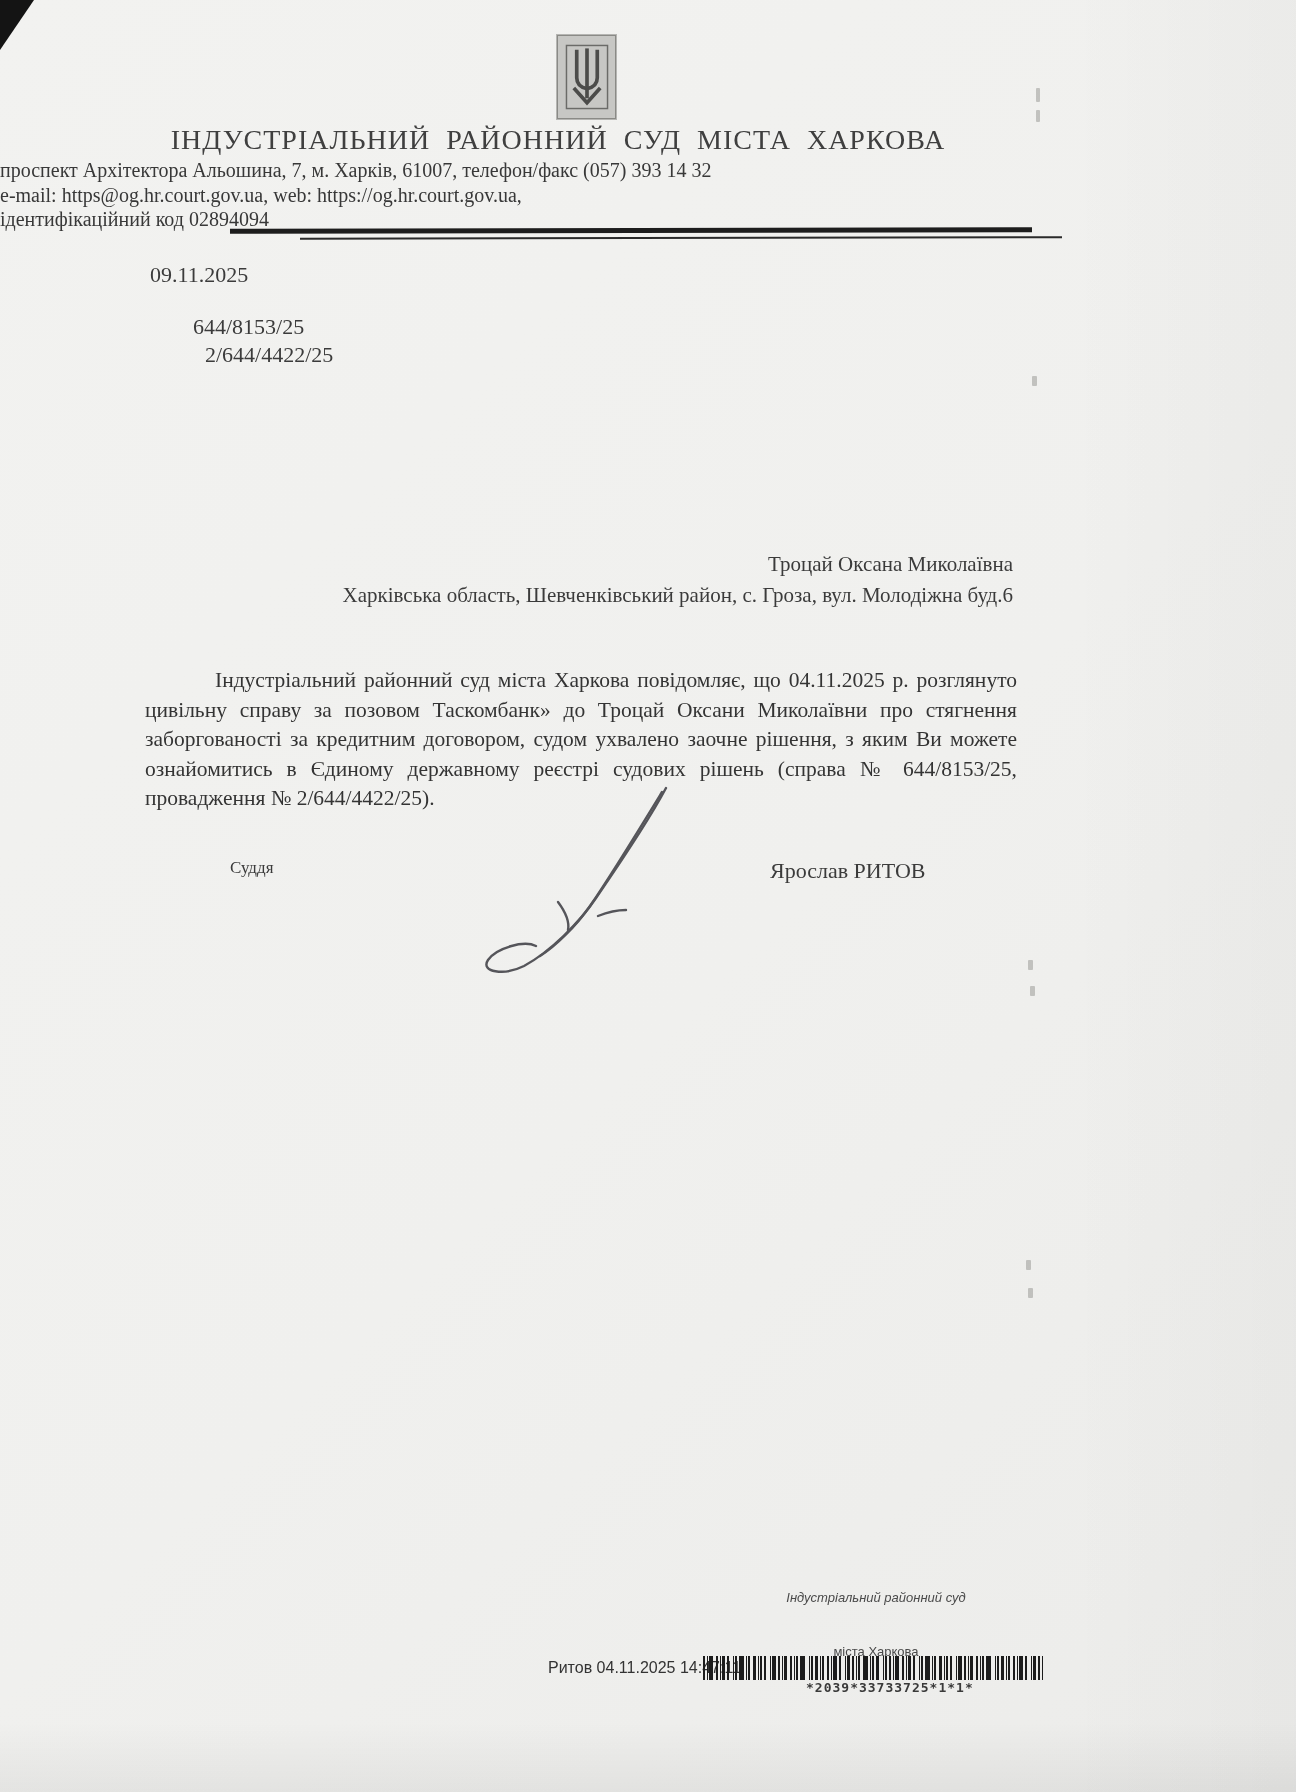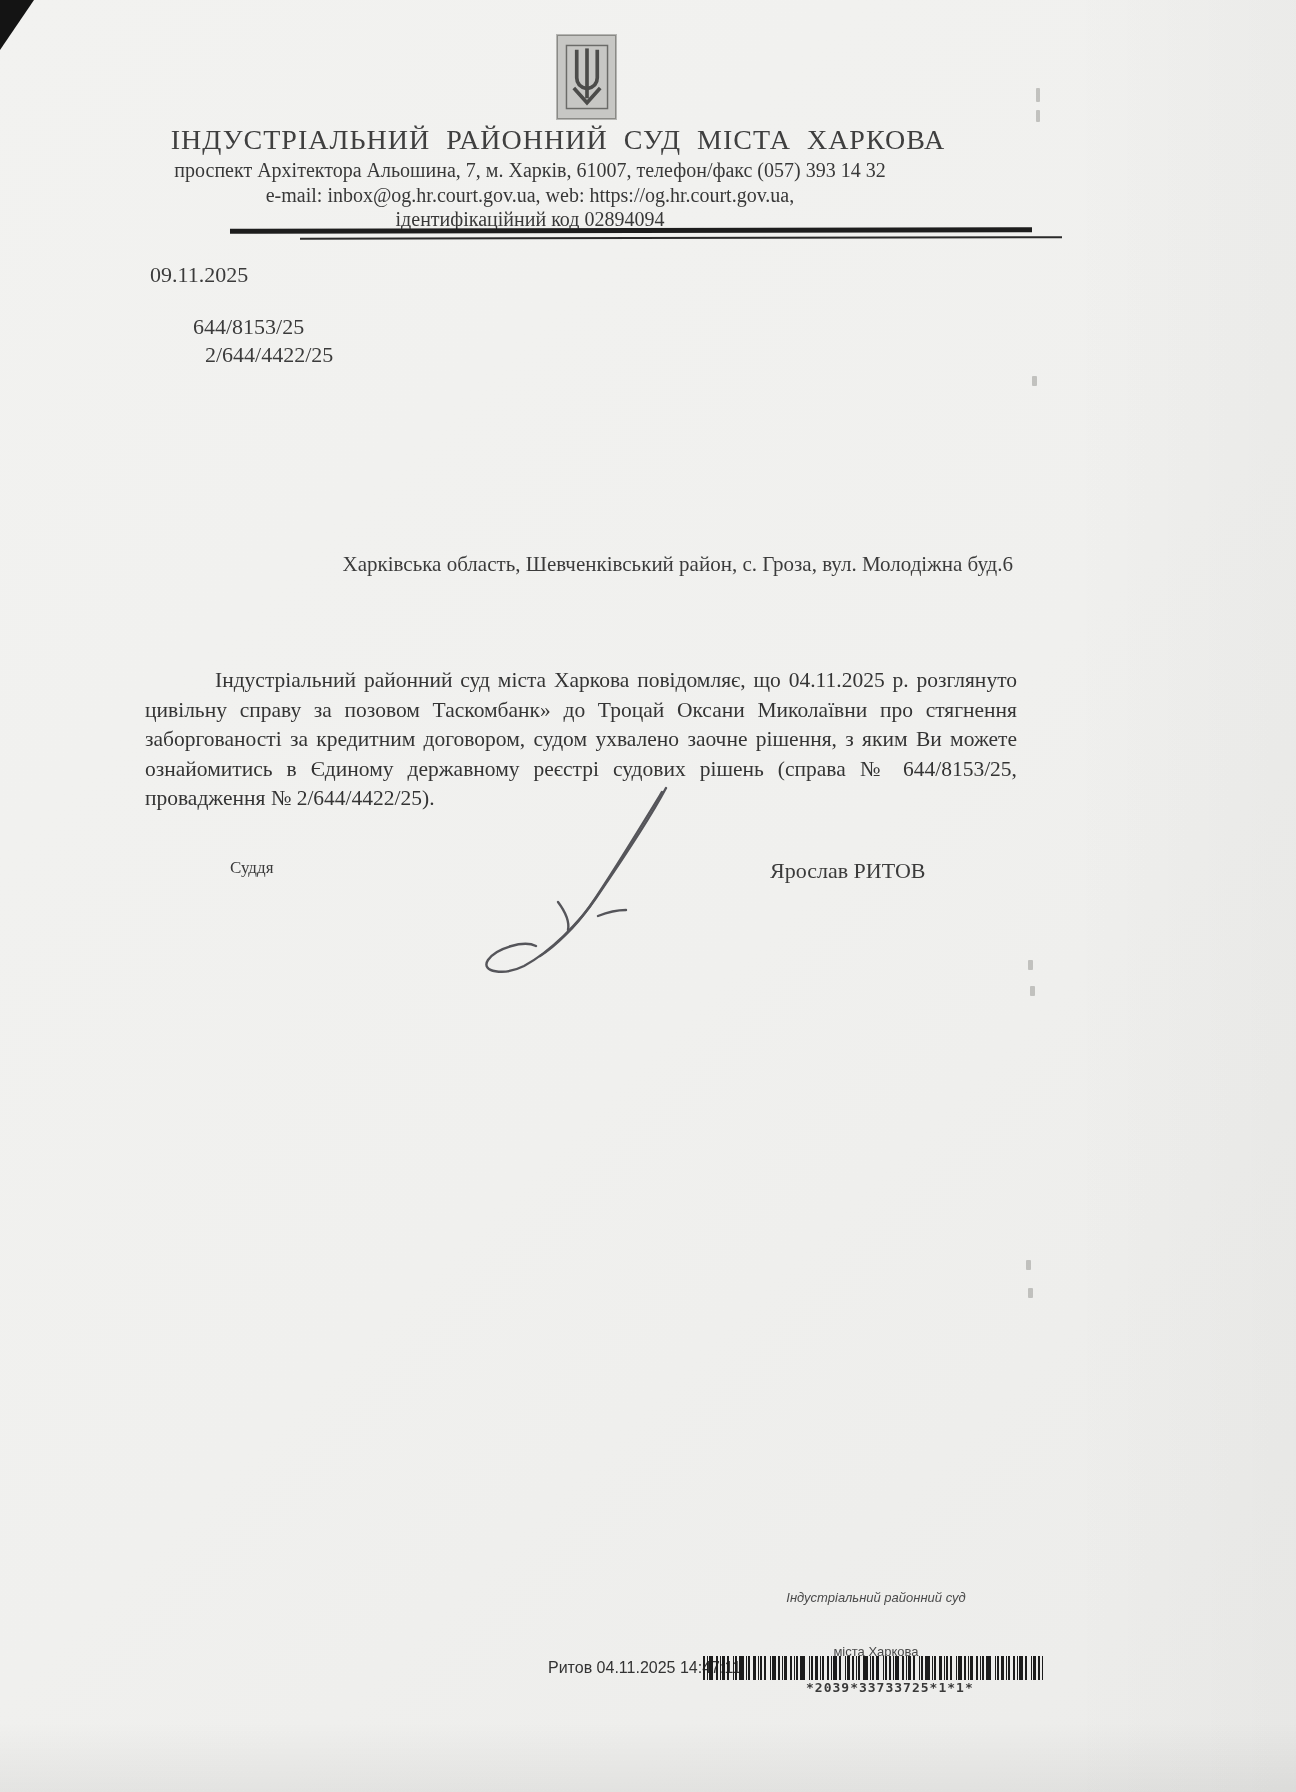--- a/index.html
+++ b/index.html
@@ -23,7 +23,7 @@
     display:flex;align-items:center;justify-content:center;}
   .court-name{left:0;top:124px;width:1060px;text-align:center;
     font-size:28px;letter-spacing:1px;word-spacing:8px;color:#3f3f3f;padding-left:28px;}
-  .hdr-line{left:0;width:1060px;text-align:center;font-size:20px;color:#383838;}
+  .hdr-line{left:0;width:1060px;text-align:left;font-size:20px;color:#383838;}
   .addr{top:159px;}
   .mail{top:184px;}
   .idcode{top:208px;}

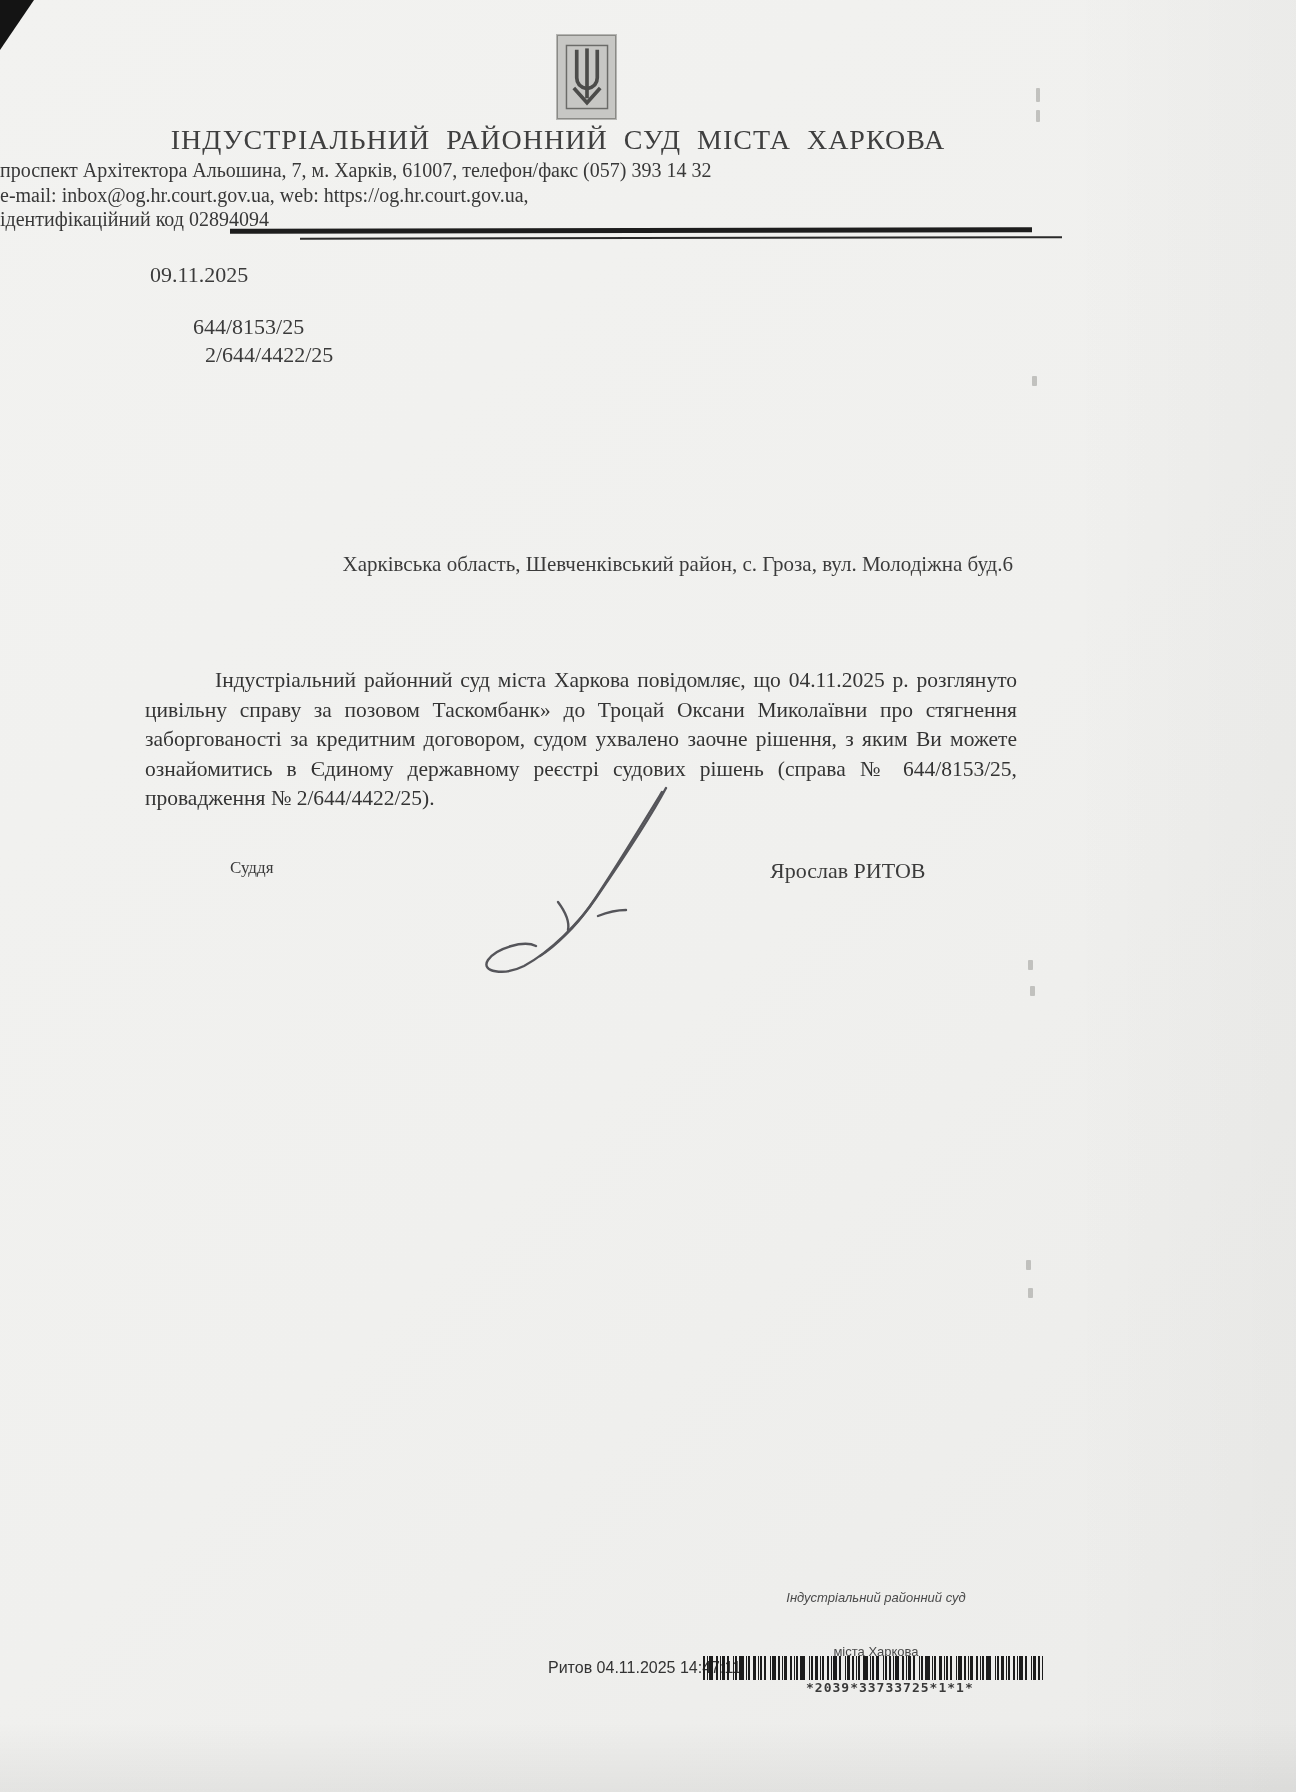--- a/index.html
+++ b/index.html
@@ -89,7 +89,7 @@
 
 <div class="abs court-name">ІНДУСТРІАЛЬНИЙ РАЙОННИЙ СУД МІСТА ХАРКОВА</div>
 <div class="abs hdr-line addr">проспект Архітектора Альошина, 7, м. Харків, 61007, телефон/факс (057) 393 14 32</div>
-<div class="abs hdr-line mail">e-mail: inbox@og.hr.court.gov.ua, web: https://og.hr.court.gov.ua,</div>
+<div class="abs hdr-line mail">e-mail: https@og.hr.court.gov.ua, web: https://og.hr.court.gov.ua,</div>
 <div class="abs hdr-line idcode">ідентифікаційний код 02894094</div>
 <div class="abs rule-thick"></div>
 <div class="abs rule-thin"></div>

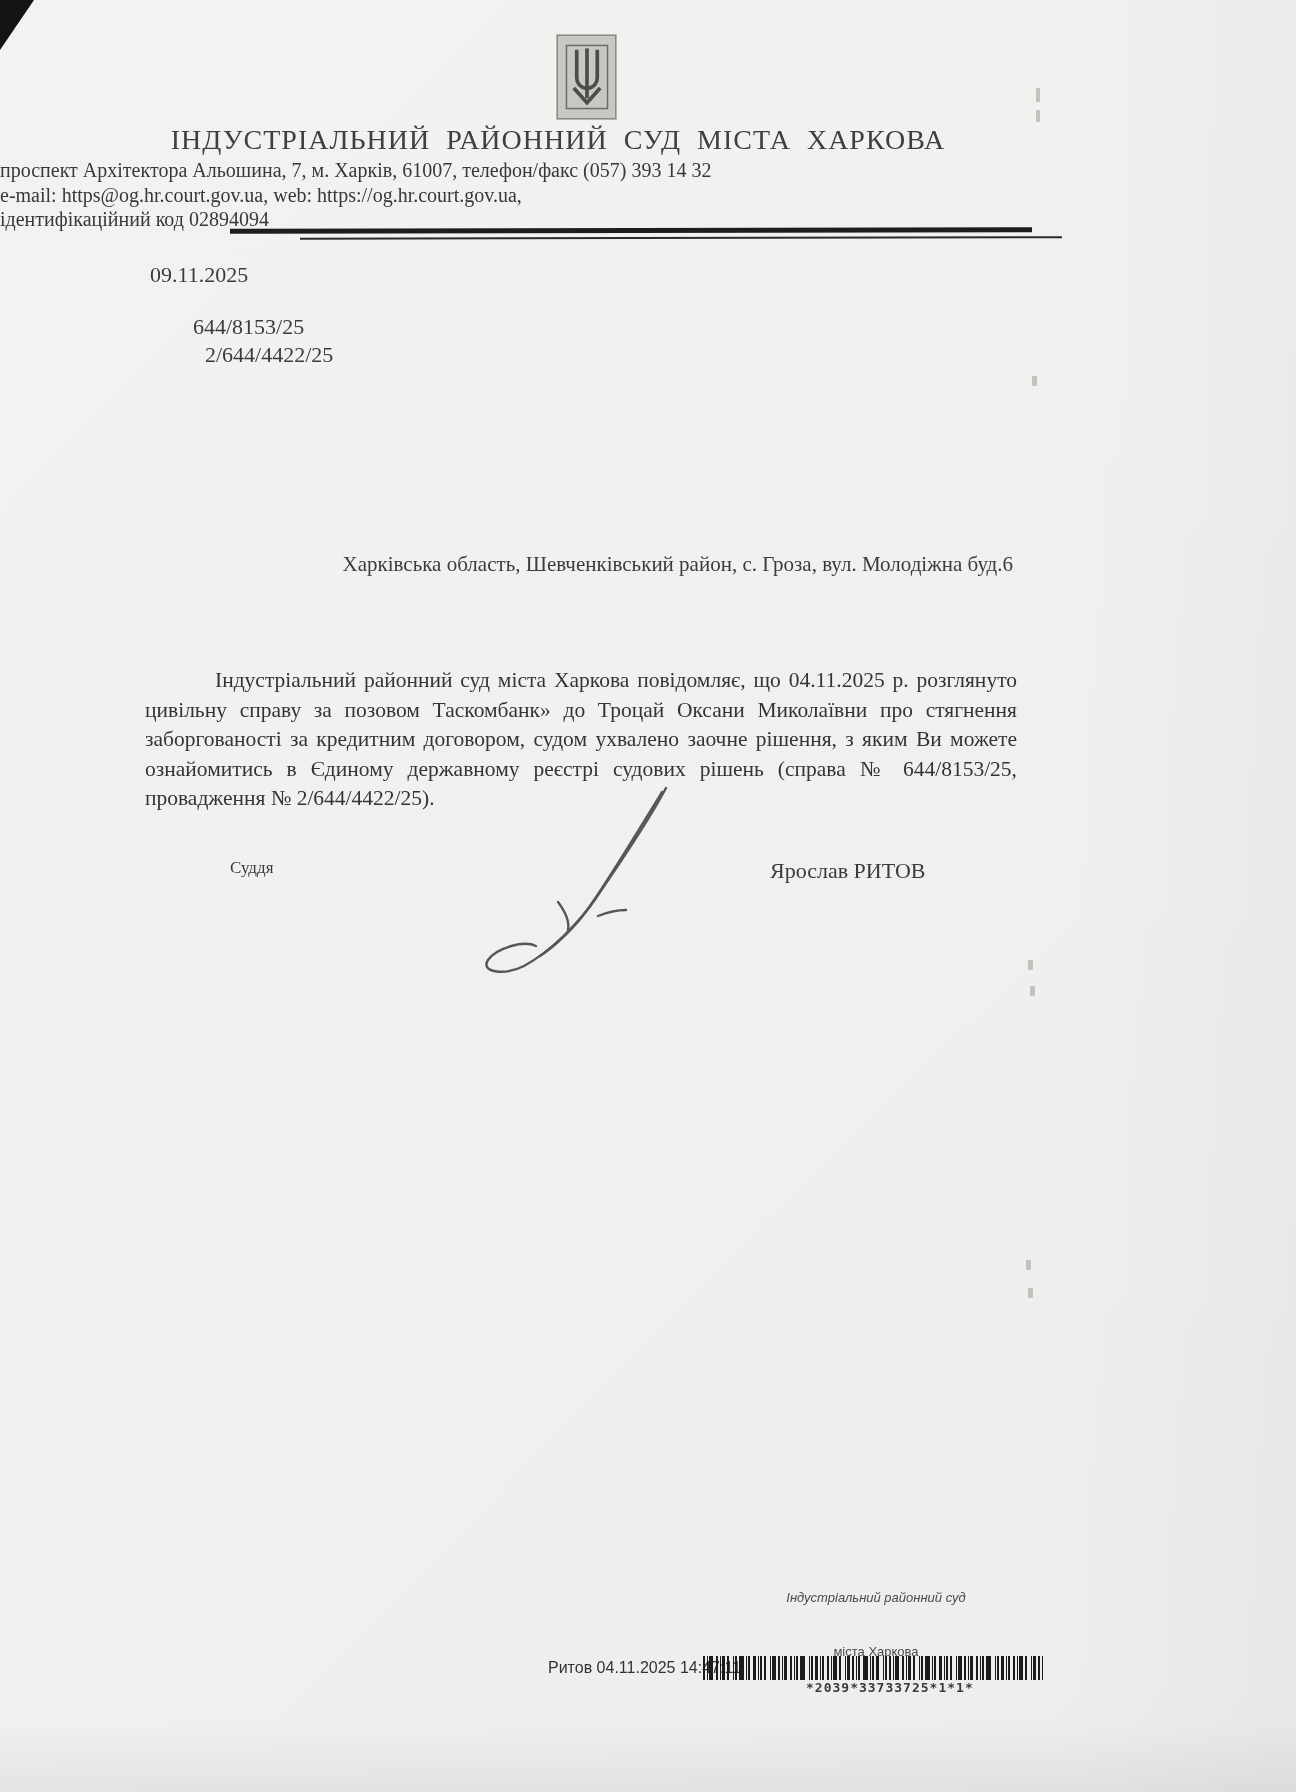--- a/index.html
+++ b/index.html
@@ -102,6 +102,7 @@
 </div>
 
 <div class="abs addressee">
+  <div>Троцай Оксана Миколаївна</div>
   <div>Харківська область, Шевченківський район, с. Гроза, вул. Молодіжна буд.6</div>
 </div>
 

